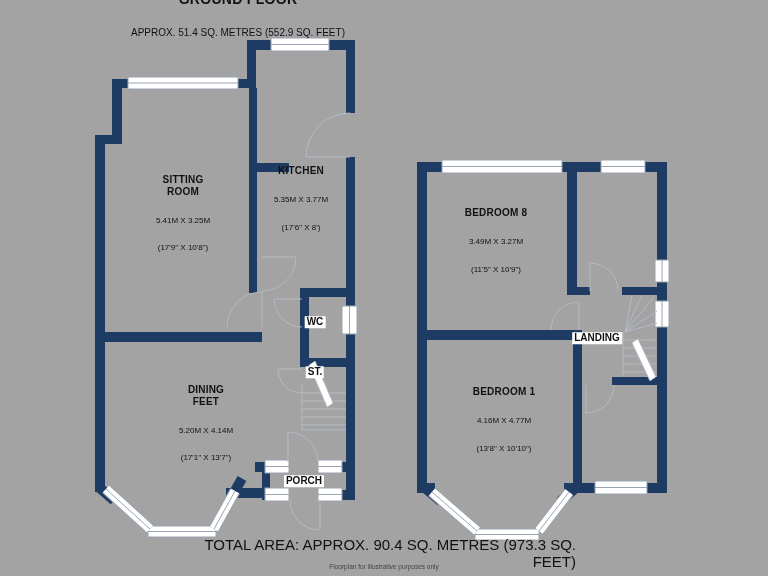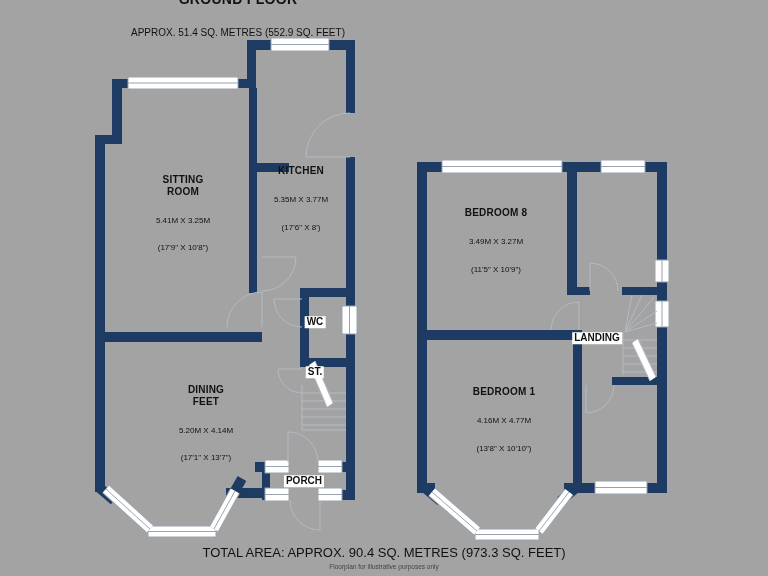--- a/index.html
+++ b/index.html
@@ -14,7 +14,7 @@
   .floor-title{font-weight:bold;font-size:14px;letter-spacing:.3px;}
   .floor-sub{font-size:10px;margin-top:1px;}
   .small-room{font-weight:bold;font-size:10px;background:#fff;padding:0 2px;}
-  .total{font-size:13px;}
+  .total{font-size:15px;text-align:right;}
   .note{font-size:6.5px;color:#444;}
 </style>
 </head>

